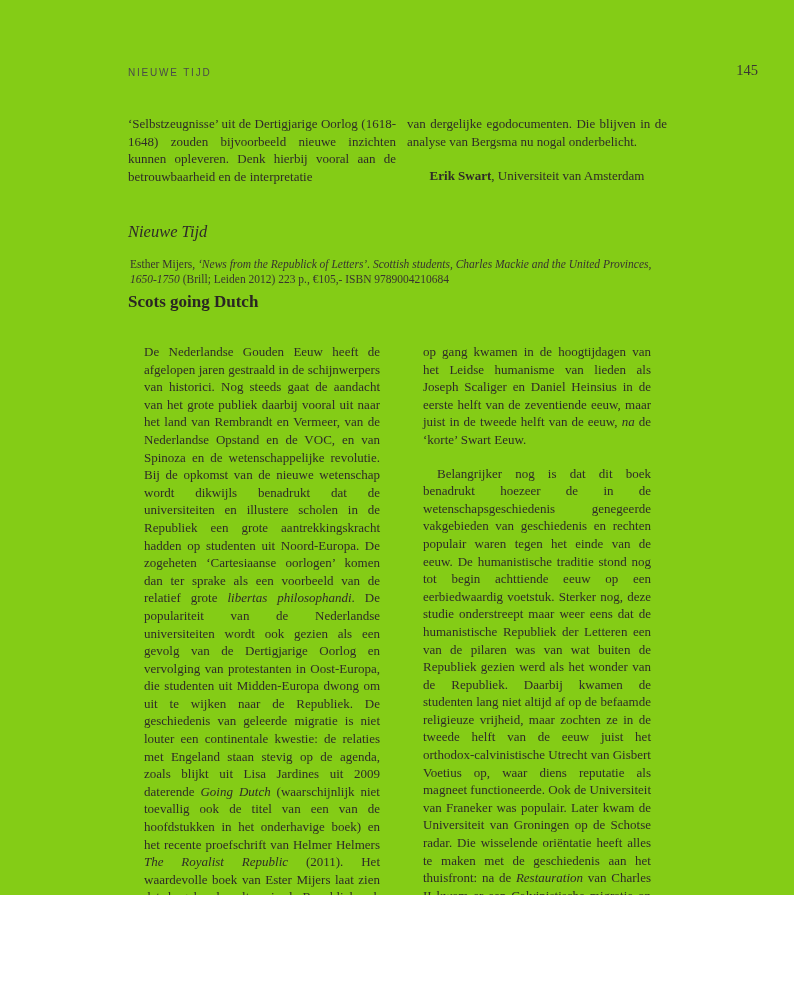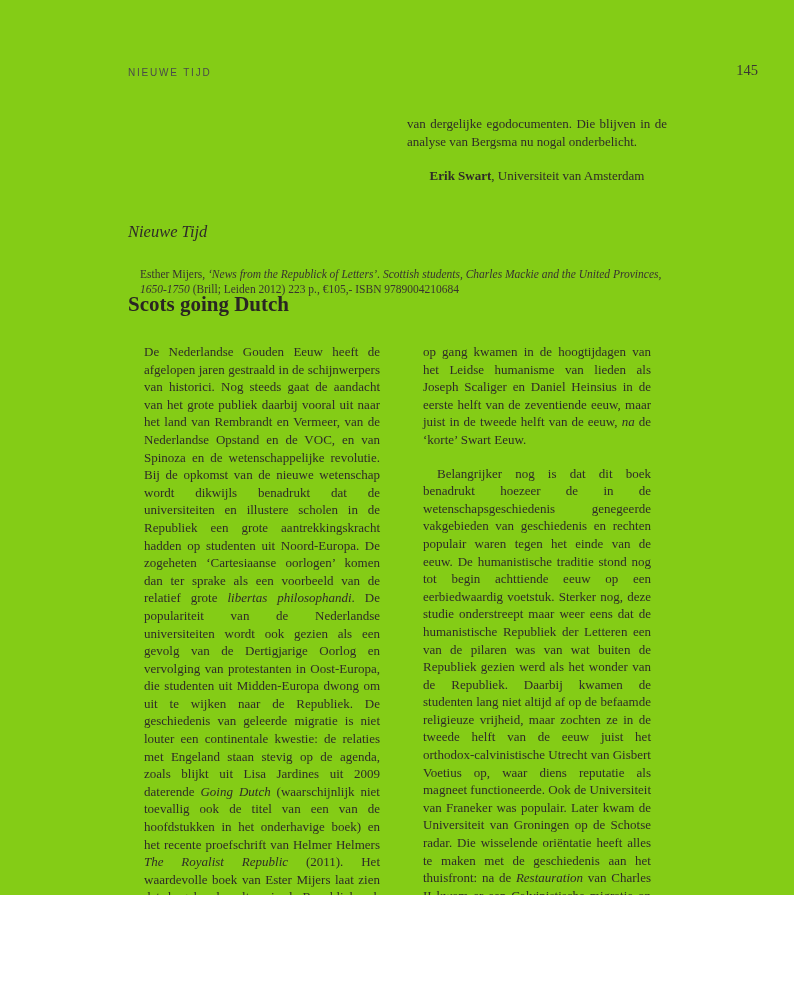--- a/index.html
+++ b/index.html
@@ -100,6 +100,9 @@
 
   <div class="page-number">145</div>
 
+  <div class="excerpt col-left">
+    <p lang="nl"><span>‘Selbstzeugnisse’ uit de Dertigjarige Oorlog (1618-1648) zouden bijvoorbeeld nieuwe inzichten kunnen opleveren. Denk hierbij vooral aan de betrouwbaarheid en de interpretatie</span></p>
+  </div>
 
   <div class="excerpt col-right">
     <p lang="nl"><span>van dergelijke egodocumenten. Die blijven in de analyse van Bergsma nu nogal onderbelicht.</span></p>

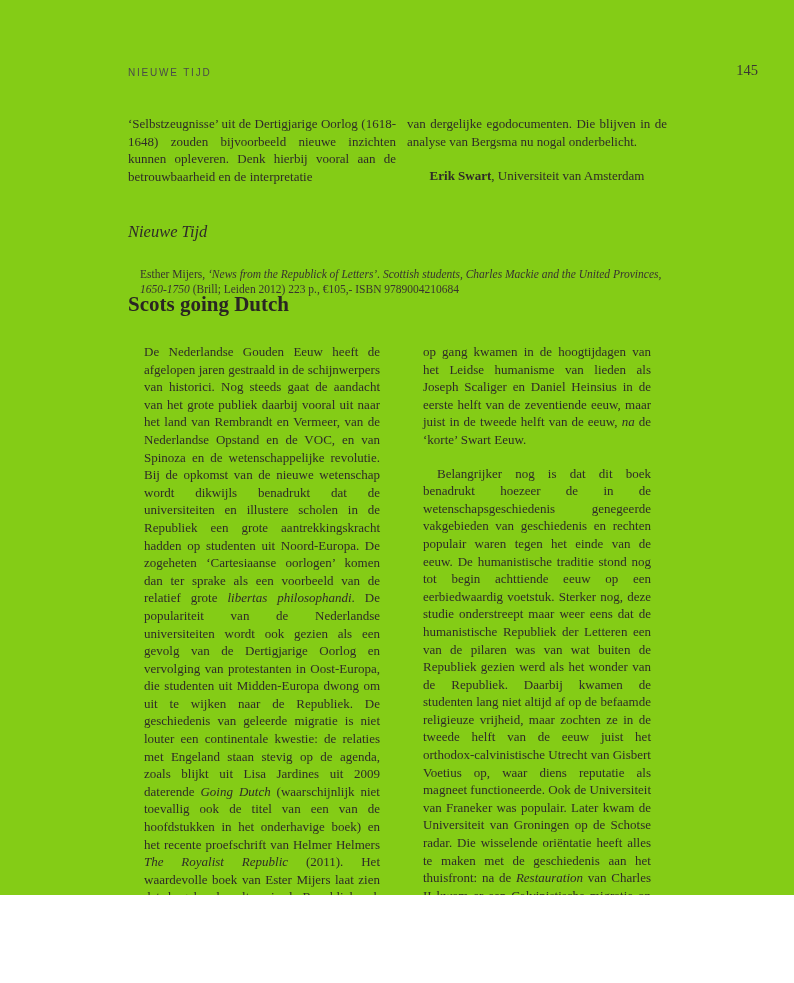--- a/index.html
+++ b/index.html
@@ -55,7 +55,7 @@
     top: 255px;
     left: 128px;
     width: 540px;
-    margin: 12px;
+    margin: 2px;
     font-size: 11.5px;
     line-height: 15.4px;
     color: #38342f;

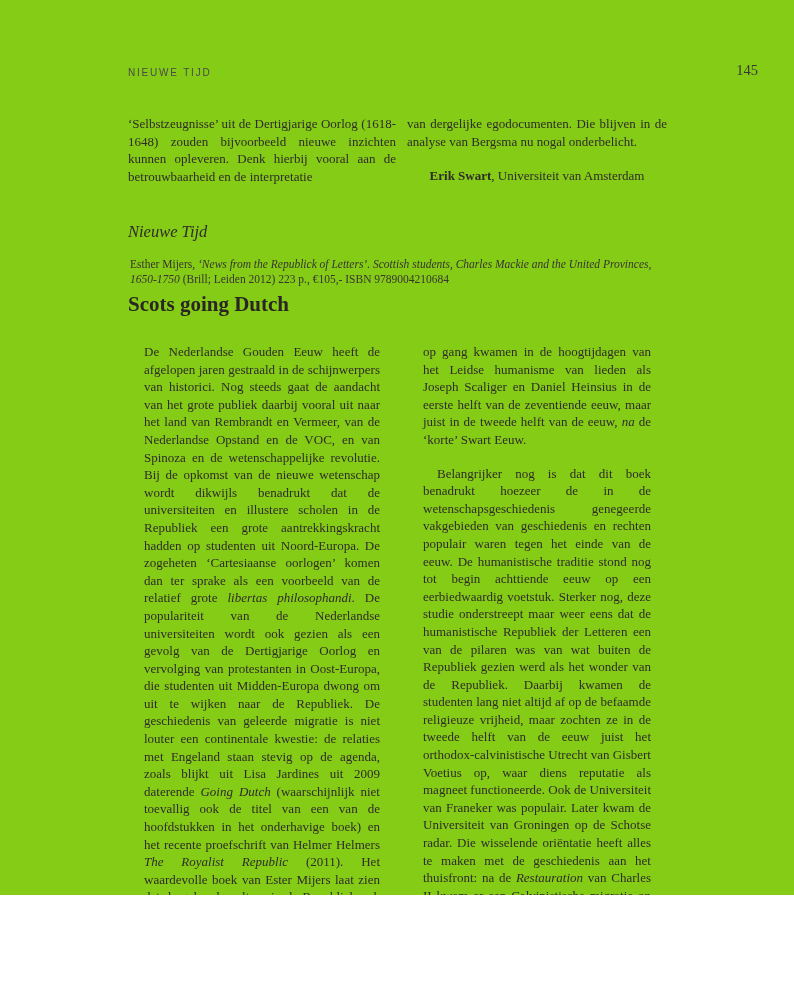--- a/index.html
+++ b/index.html
@@ -66,7 +66,7 @@
     left: 128px;
     margin: 0;
     font-weight: bold;
-    font-size: 21px;
+    font-size: 17px;
     color: #2a2623;
   }
   .body-col {

